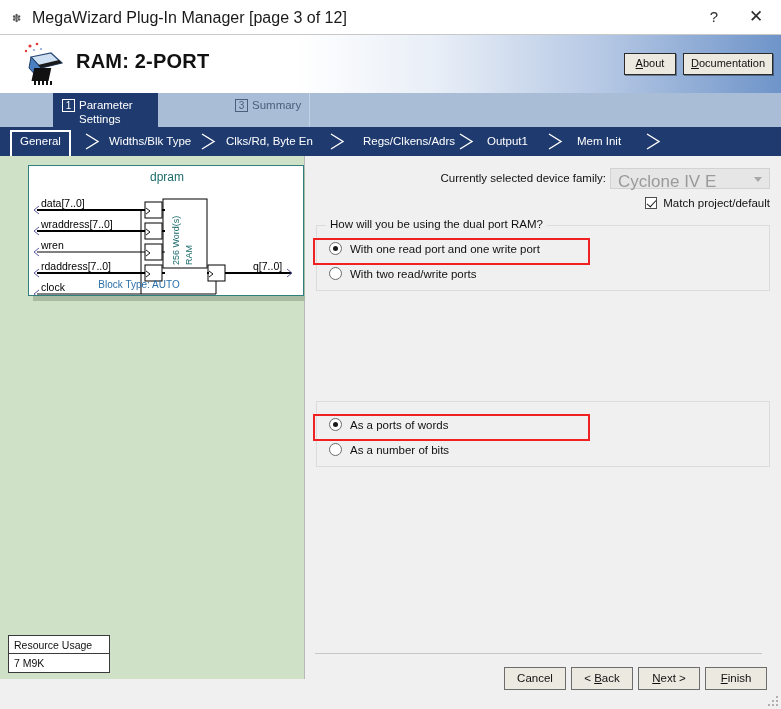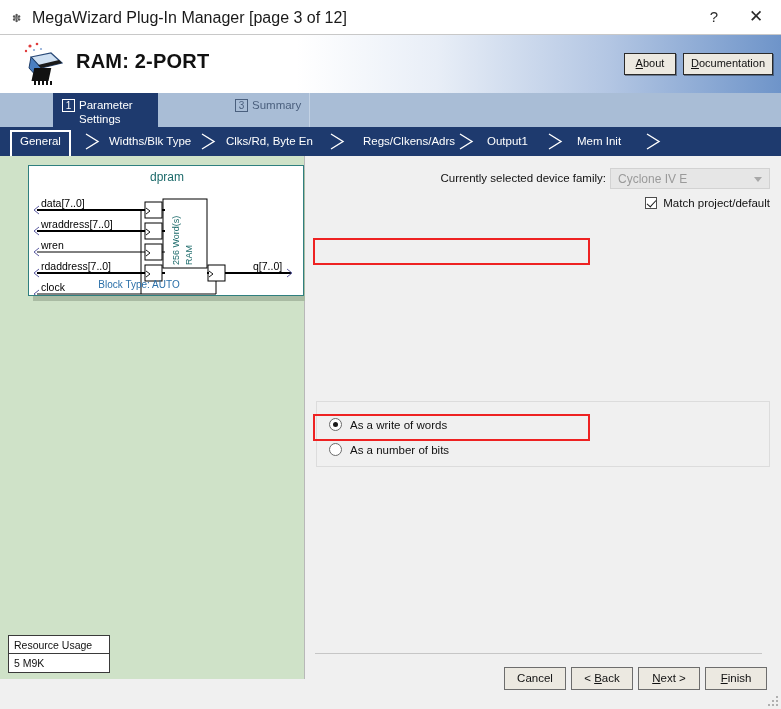--- a/index.html
+++ b/index.html
@@ -66,7 +66,7 @@
   .content{position:absolute;left:305px;top:156px;width:476px;height:523px;background:#f0f0f0;}
   .dev-lbl{position:absolute;right:175px;top:16px;font-size:11.5px;color:#111;white-space:nowrap;}
   .dev-combo{position:absolute;right:11px;top:12px;width:160px;height:21px;background:#e6e6e6;border:1px solid #d2d2d2;box-sizing:border-box;}
-  .dev-combo .val{position:absolute;left:7px;top:3px;font-size:12px;color:#9a9a9a;}
+  .dev-combo .val{position:absolute;left:7px;top:3px;font-size:17px;color:#9a9a9a;}
   .dev-combo .arr{position:absolute;right:7px;top:8px;width:0;height:0;border-left:4px solid transparent;border-right:4px solid transparent;border-top:5px solid #a8a8a8;}
   .dev-chk{position:absolute;right:11px;top:41px;font-size:11.5px;color:#111;white-space:nowrap;}
   .cbx{display:inline-block;width:12px;height:12px;border:1px solid #4d4d4d;background:#fff;vertical-align:-2px;margin-right:6px;position:relative;box-sizing:border-box;}

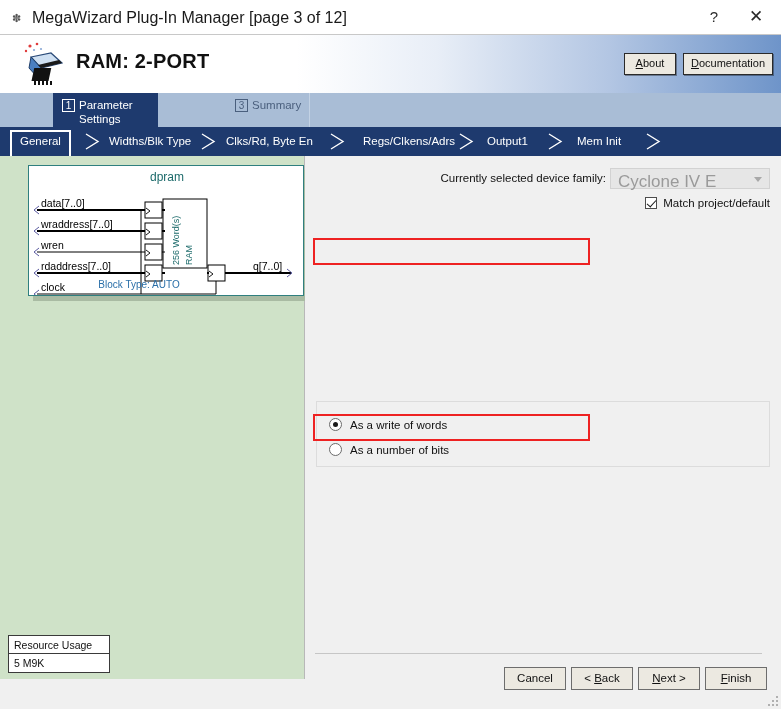--- a/index.html
+++ b/index.html
@@ -270,6 +270,15 @@
       <span class="cbx on"></span><span>Match project/default</span>
     </div>
 
+    <div class="gbox" style="left:11px;top:69px;width:454px;height:66px;">
+      <div class="gbox-title">How will you be using the dual port RAM?</div>
+      <div class="radio-row" style="left:12px;top:16px;">
+        <span class="rdo on"></span><span>With one read port and one write port</span>
+      </div>
+      <div class="radio-row" style="left:12px;top:41px;">
+        <span class="rdo"></span><span>With two read/write ports</span>
+      </div>
+    </div>
     <div class="hl" style="left:8px;top:82px;width:277px;height:27px;"></div>
 
     <div class="gbox" style="left:11px;top:245px;width:454px;height:66px;">

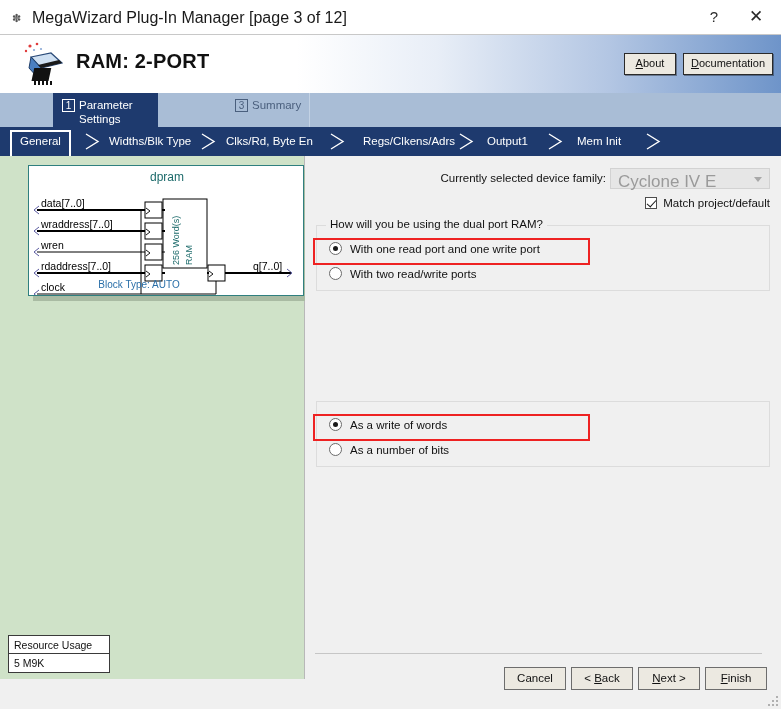--- a/index.html
+++ b/index.html
@@ -283,7 +283,7 @@
 
     <div class="gbox" style="left:11px;top:245px;width:454px;height:66px;">
       <div class="radio-row" style="left:12px;top:16px;">
-        <span class="rdo on"></span><span>As a write of words</span>
+        <span class="rdo on"></span><span>As a ports of words</span>
       </div>
       <div class="radio-row" style="left:12px;top:41px;">
         <span class="rdo"></span><span>As a number of bits</span>

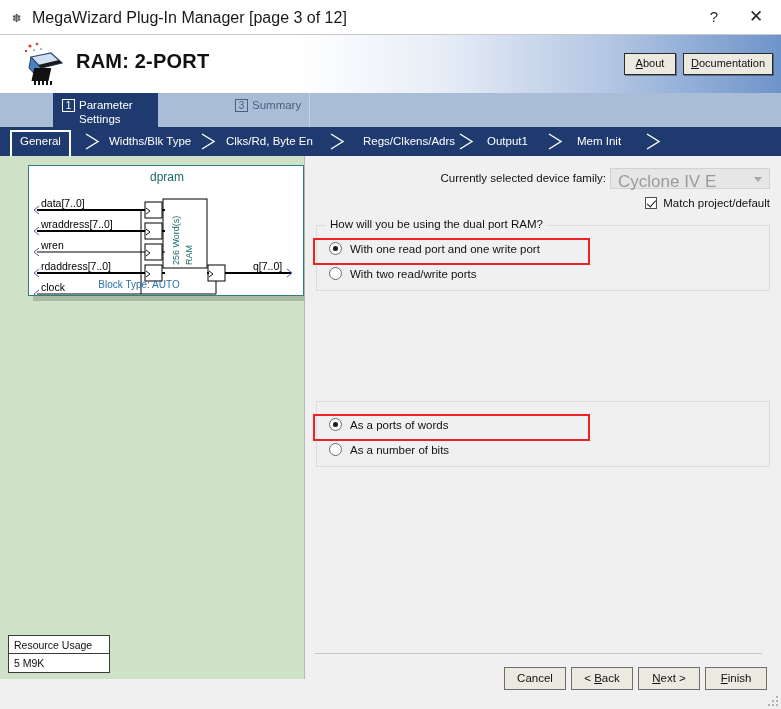--- a/index.html
+++ b/index.html
@@ -255,7 +255,7 @@
 
     <div class="res-box">
       <div class="res-hd">Resource Usage</div>
-      <div class="res-val">5 M9K</div>
+      <div class="res-val">7 M9K</div>
     </div>
   </div>
 

